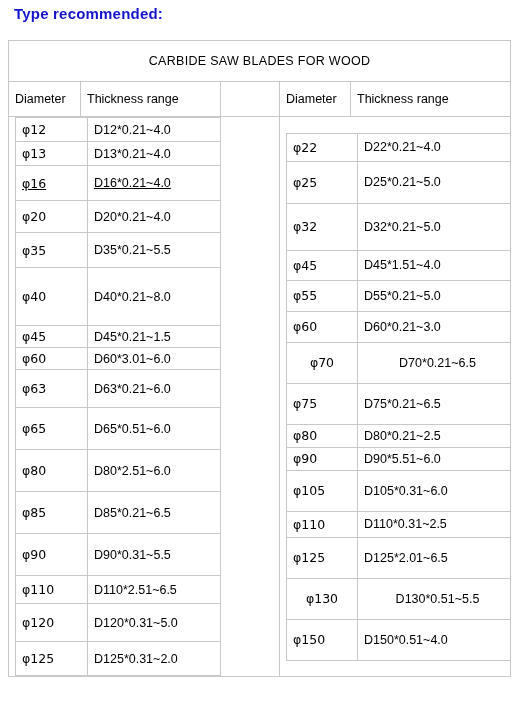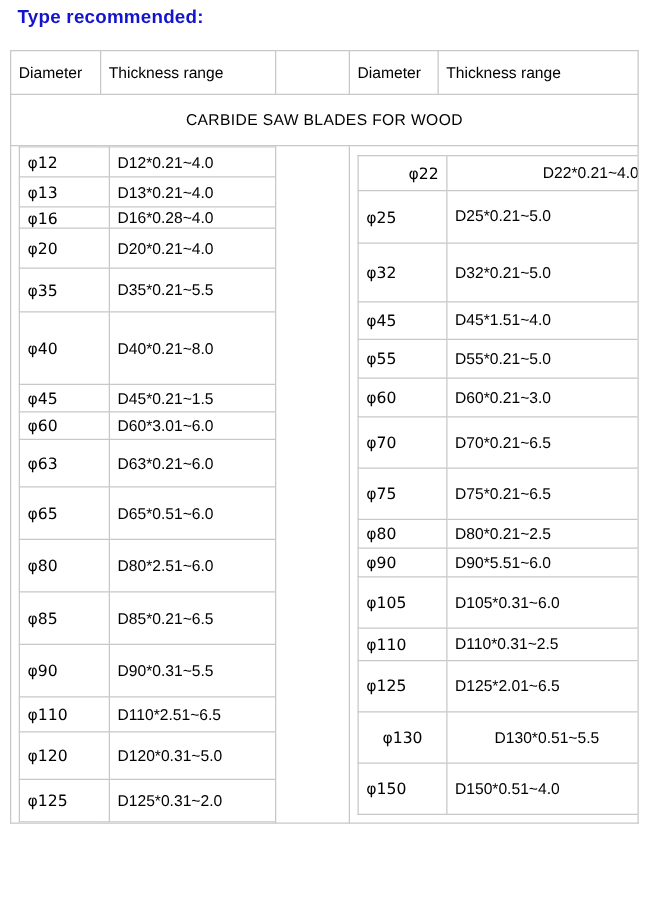--- a/index.html
+++ b/index.html
@@ -116,14 +116,14 @@
     </colgroup>
     <tbody>
       <tr>
+        <td class="title-cell" colspan="5">CARBIDE SAW BLADES FOR WOOD</td>
+      </tr>
+      <tr>
         <td class="hdr-cell">Diameter</td>
         <td class="hdr-cell">Thickness range</td>
         <td class="hdr-cell spacer-cell"></td>
         <td class="hdr-cell">Diameter</td>
         <td class="hdr-cell">Thickness range</td>
-      </tr>
-      <tr>
-        <td class="title-cell" colspan="5">CARBIDE SAW BLADES FOR WOOD</td>
       </tr>
       <tr>
         <td class="half-host" colspan="2">

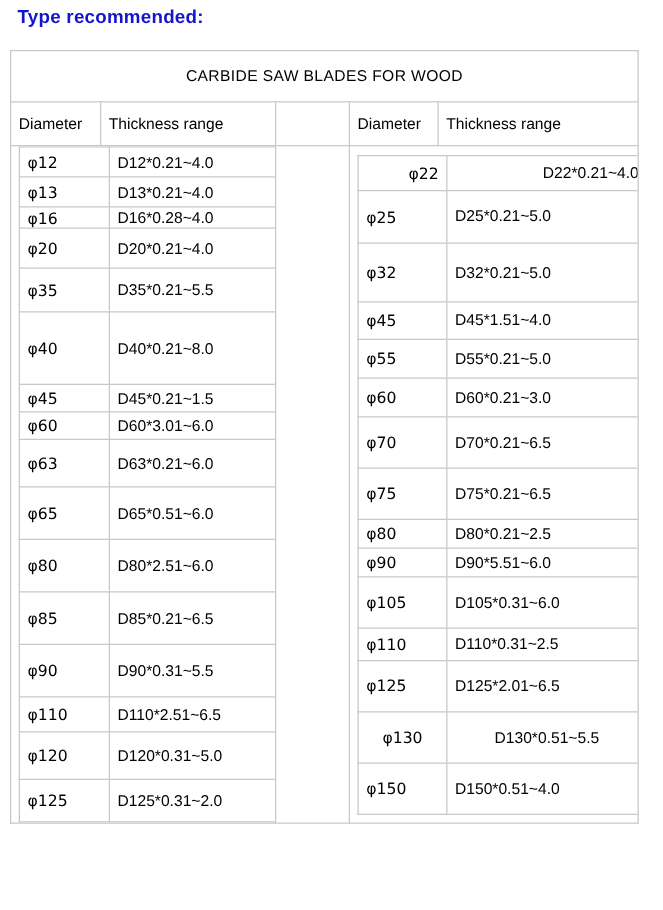--- a/index.html
+++ b/index.html
@@ -208,7 +208,7 @@
                 <col class="col-thk-r">
               </colgroup>
             <tbody id="right-body">
-                <tr style="height: 28px; text-align: right;">
+                <tr style="height: 28px;">
                   <td class="phi">φ22</td>
                   <td>D22*0.21~4.0</td>
                 </tr>

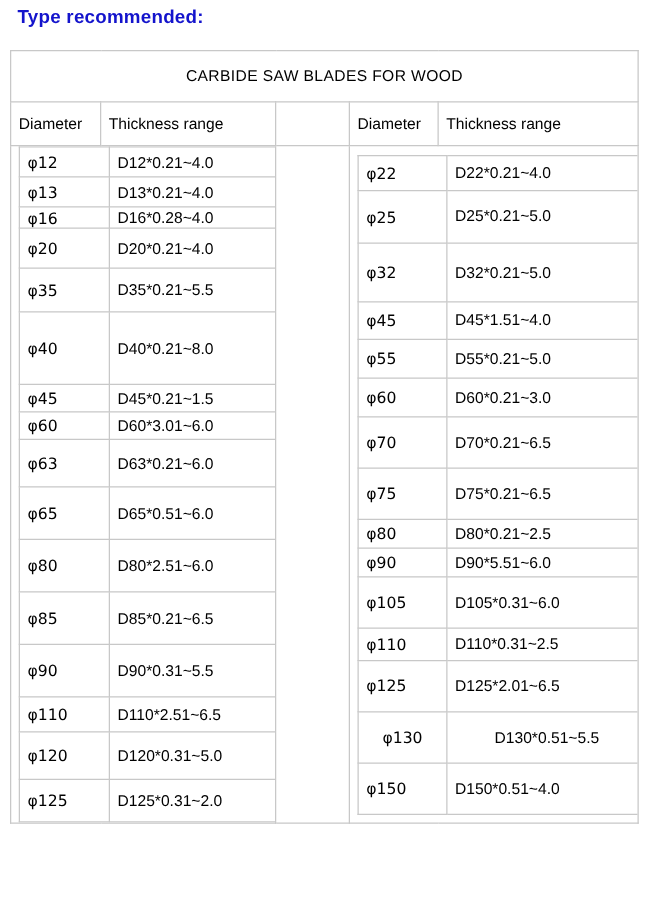--- a/index.html
+++ b/index.html
@@ -141,7 +141,7 @@
                   <td class="phi">φ13</td>
                   <td>D13*0.21~4.0</td>
                 </tr>
-                <tr style="height: 17px;">
+                <tr style="height: 35px; text-decoration: underline;">
                   <td class="phi">φ16</td>
                   <td>D16*0.28~4.0</td>
                 </tr>

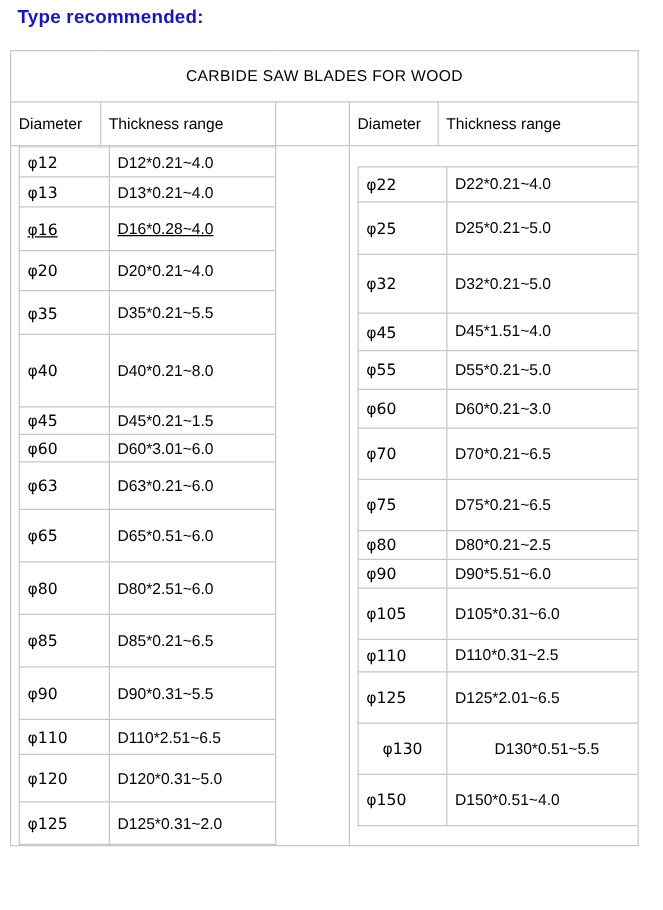--- a/index.html
+++ b/index.html
@@ -143,7 +143,7 @@
                 </tr>
                 <tr style="height: 35px; text-decoration: underline;">
                   <td class="phi">φ16</td>
-                  <td>D16*0.28~4.0</td>
+                  <td>D16*0.21~4.0</td>
                 </tr>
                 <tr style="height: 32px;">
                   <td class="phi">φ20</td>

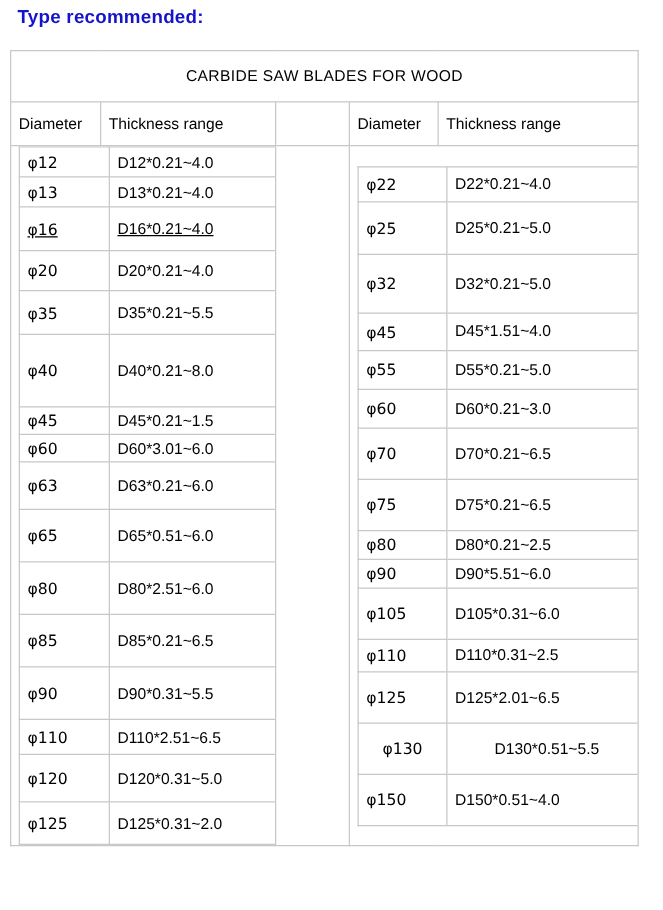--- a/index.html
+++ b/index.html
@@ -232,7 +232,7 @@
                   <td class="phi">φ60</td>
                   <td>D60*0.21~3.0</td>
                 </tr>
-                <tr style="height: 41px;">
+                <tr style="height: 41px; text-align: center;">
                   <td class="phi">φ70</td>
                   <td>D70*0.21~6.5</td>
                 </tr>

